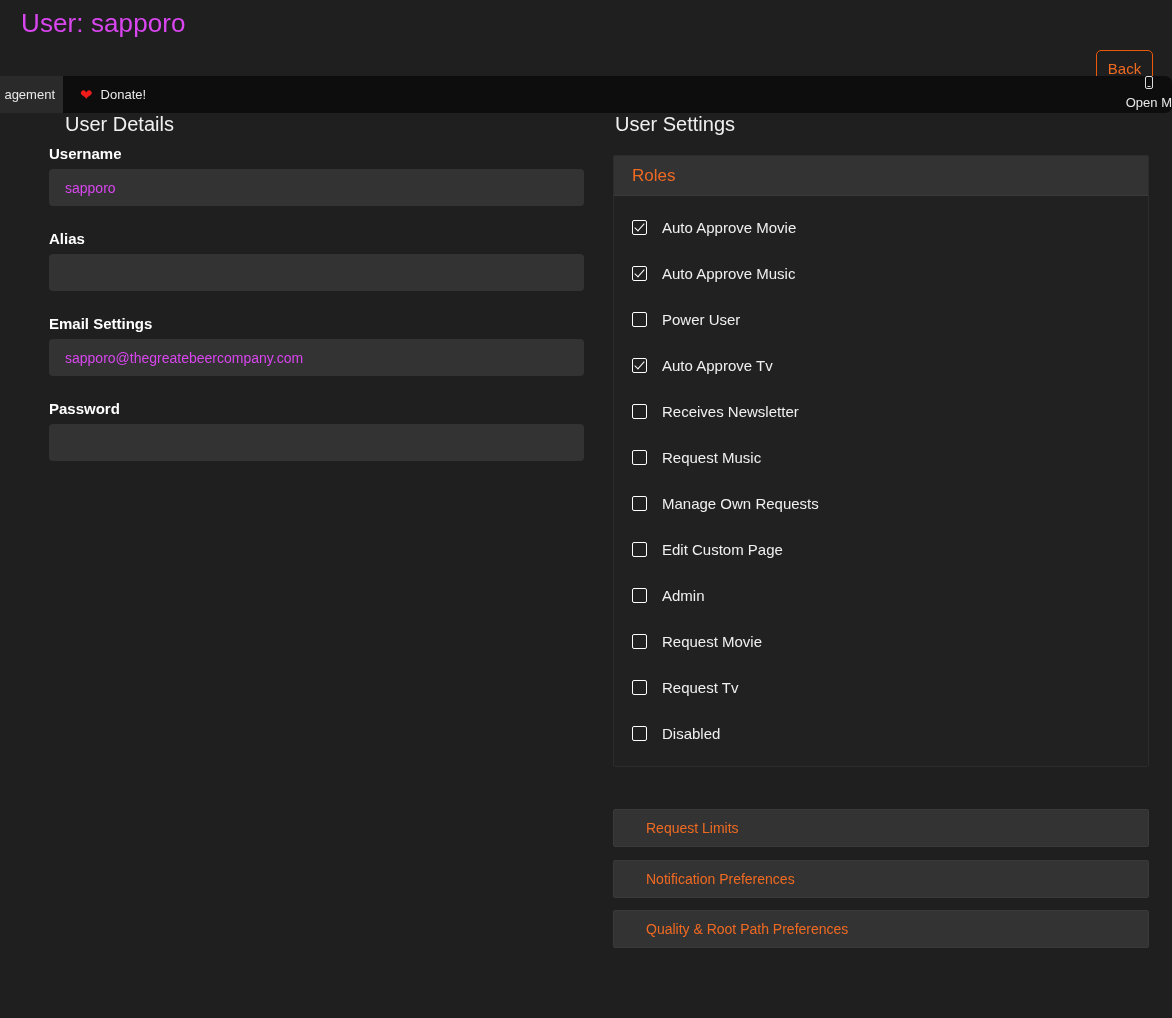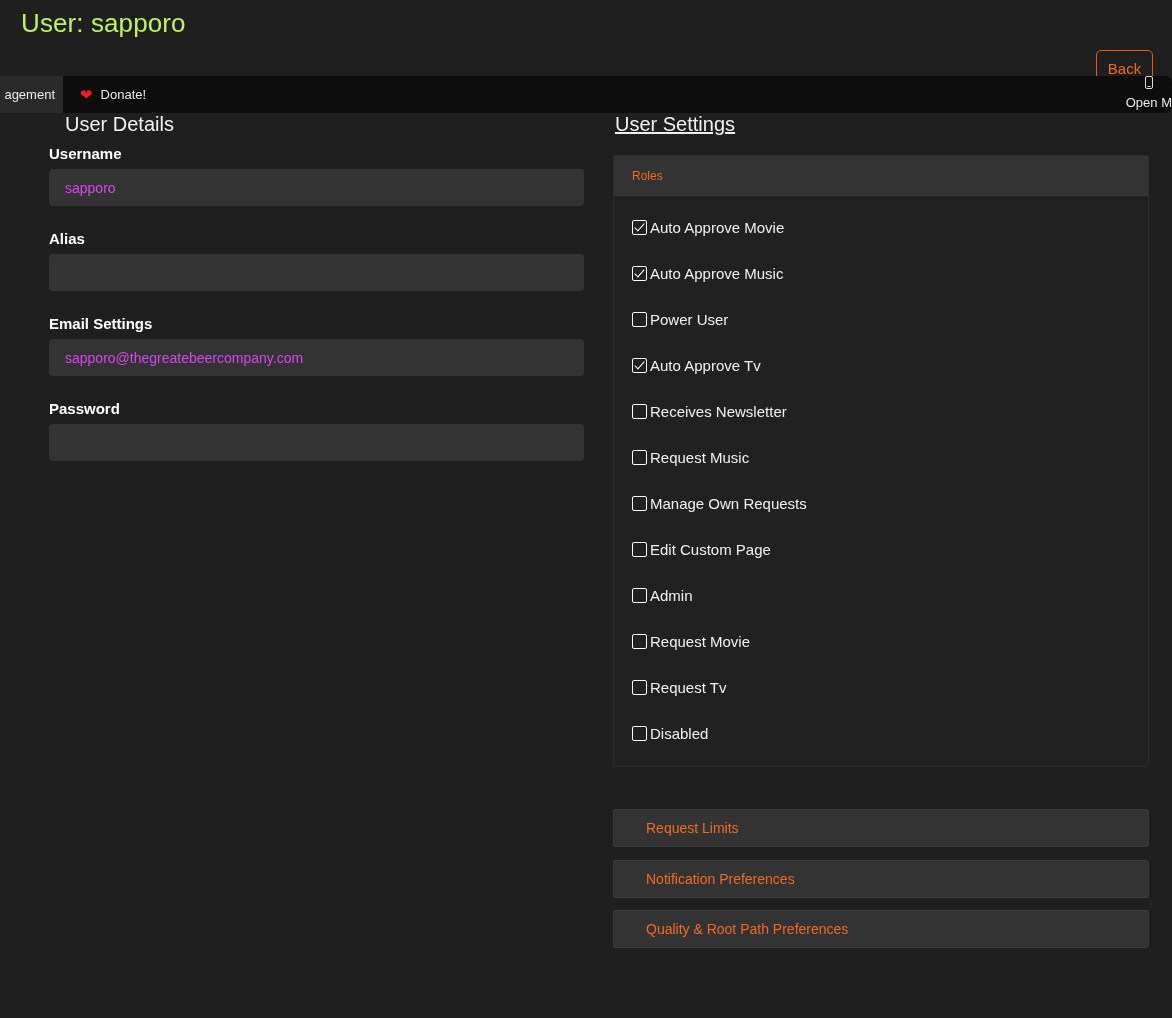--- a/index.html
+++ b/index.html
@@ -33,7 +33,7 @@
     top: 8px;
     font-size: 26px;
     font-weight: 400;
-    color: #bef264;
+    color: #d946ef;
     letter-spacing: .1px;
   }
   .back-button {

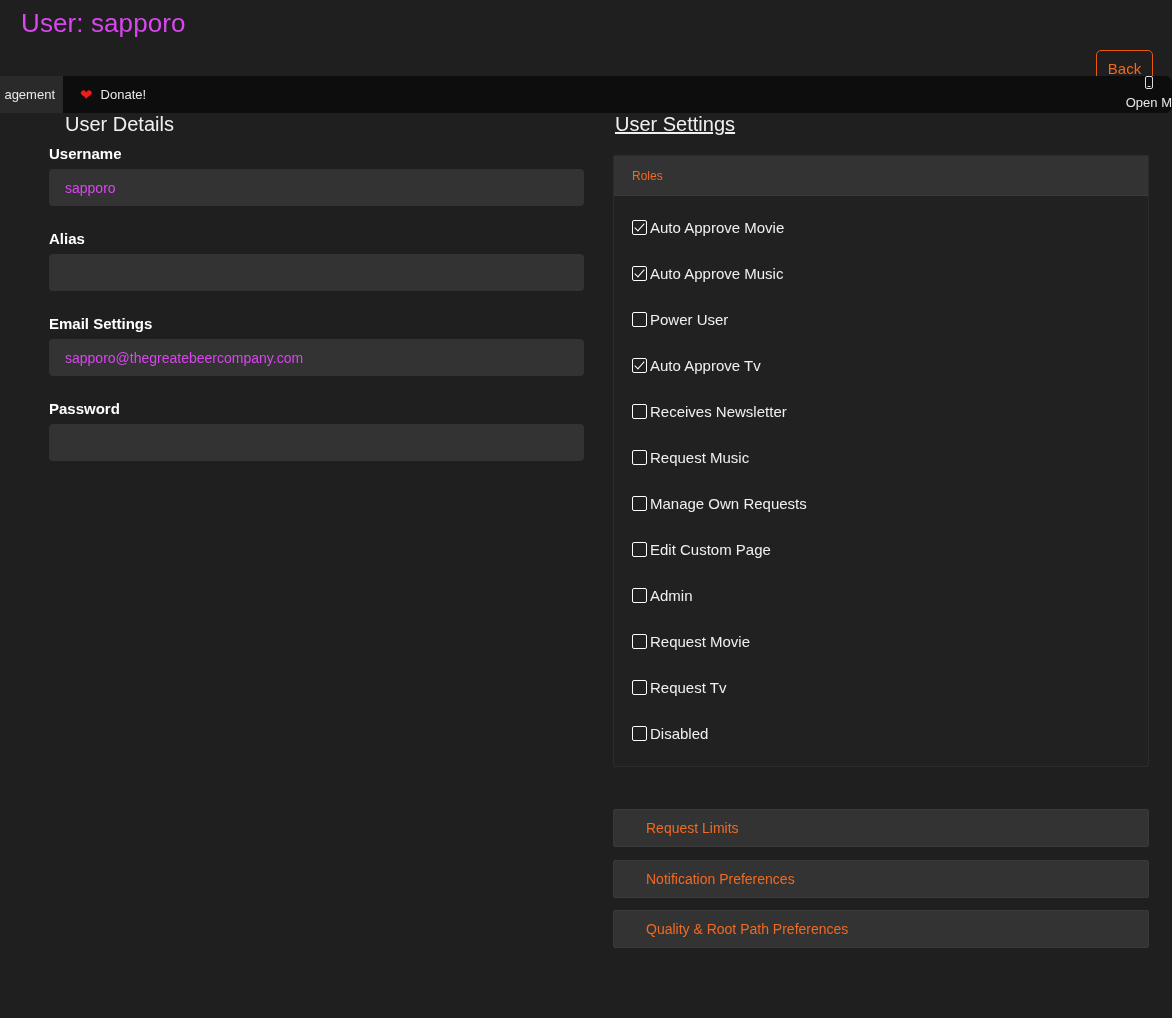--- a/index.html
+++ b/index.html
@@ -130,7 +130,7 @@
     color: #f0f0f0;
   }
   .section-title.left  { position: absolute; left: 57px; top: 37px; }
-  .section-title.right { position: absolute; left: 21px; top: 37px; text-decoration: underline; }
+  .section-title.right { position: absolute; left: 21px; top: 37px; }
 
   .field { position: absolute; left: 41px; width: 535px; }
   .field-label {

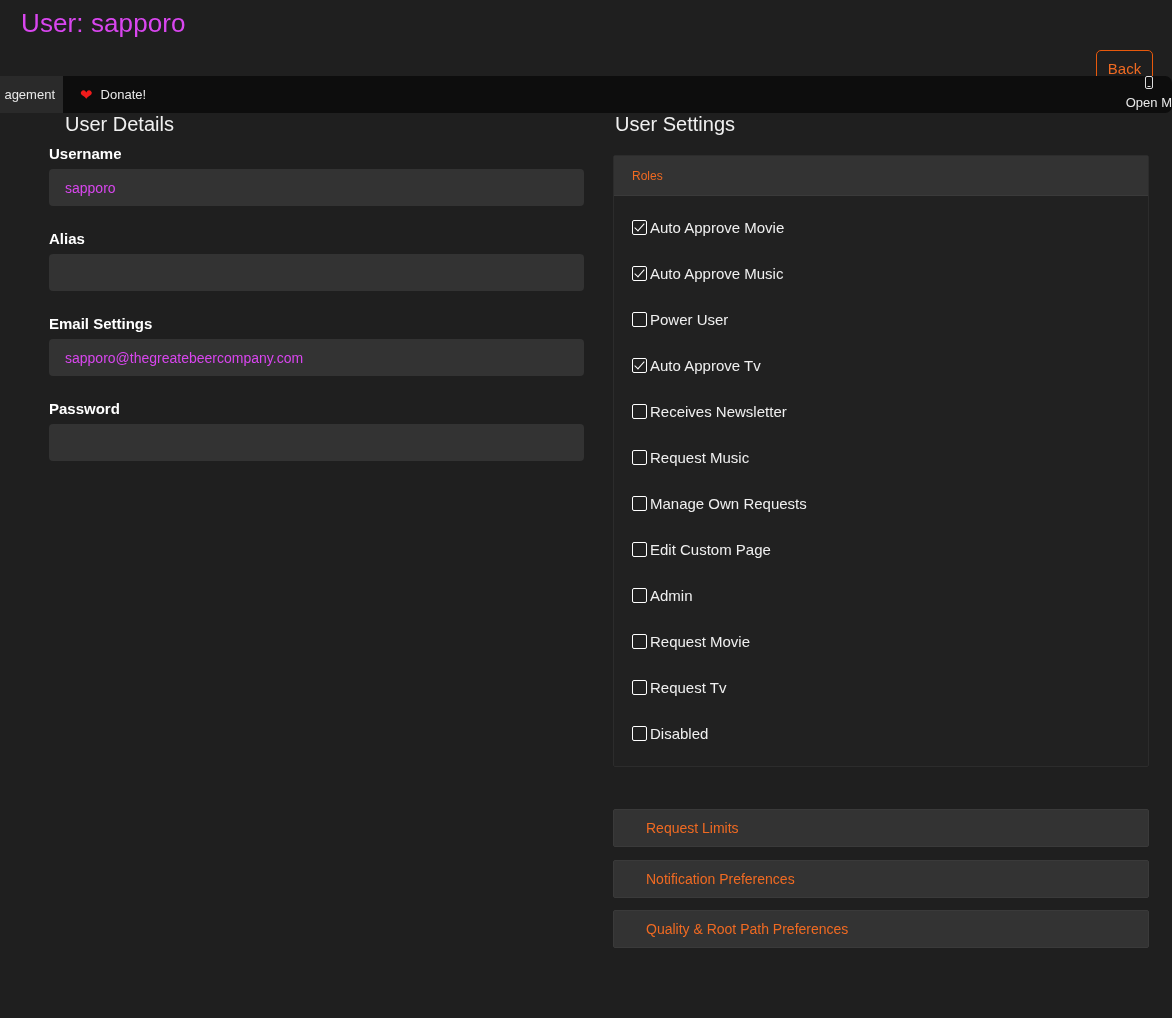--- a/index.html
+++ b/index.html
@@ -172,7 +172,7 @@
     align-items: center;
     padding-left: 18px;
     color: #f06a22;
-    font-size: 12px;
+    font-size: 17px;
     cursor: pointer;
   }
   .panel-body { padding: 20px 0 22px 0; }

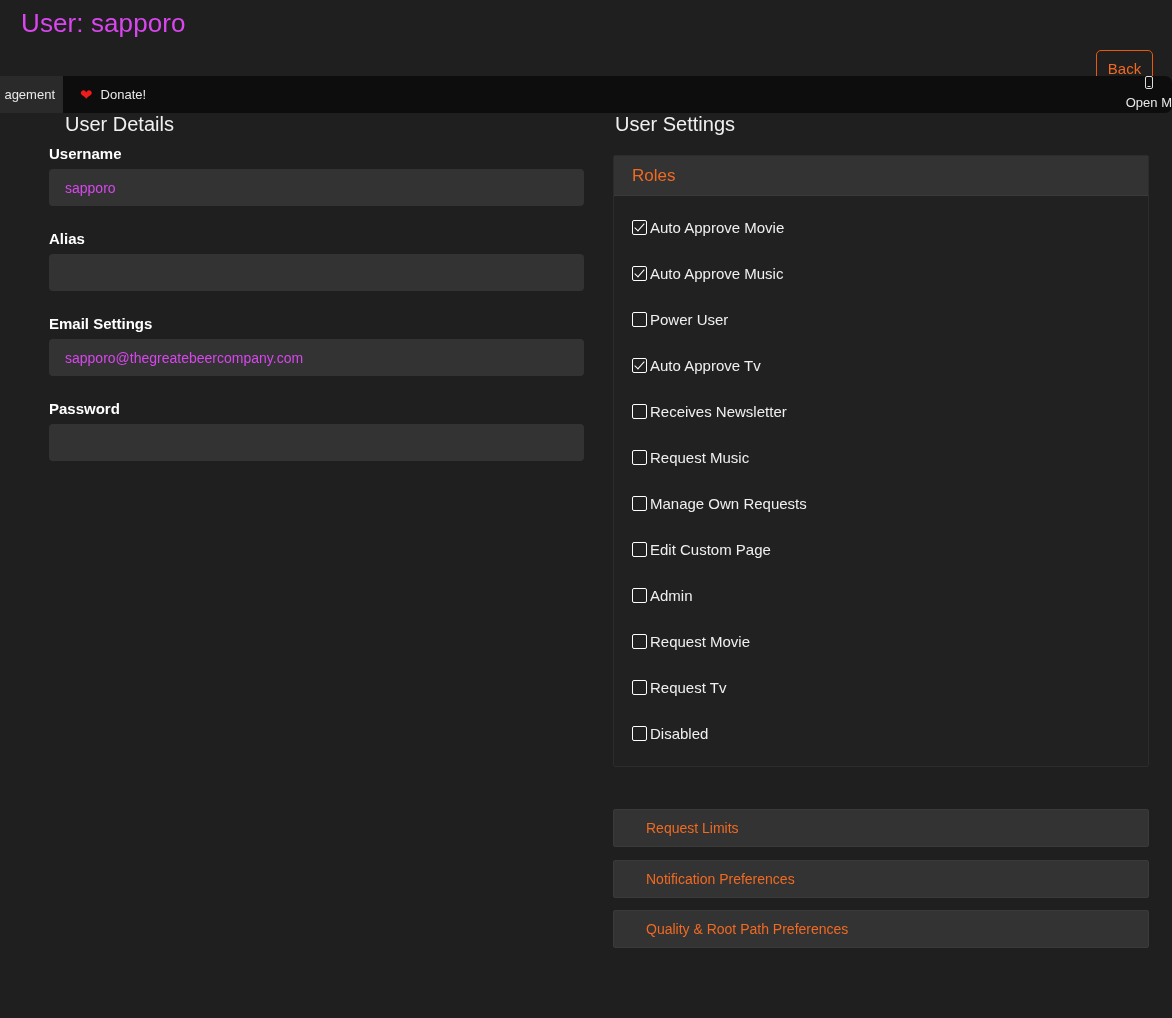--- a/index.html
+++ b/index.html
@@ -180,7 +180,7 @@
   .check-row {
     display: flex;
     align-items: center;
-    gap: 3px;
+    gap: 15px;
     height: 22px;
     margin: 0 0 24px 18px;
     cursor: pointer;

